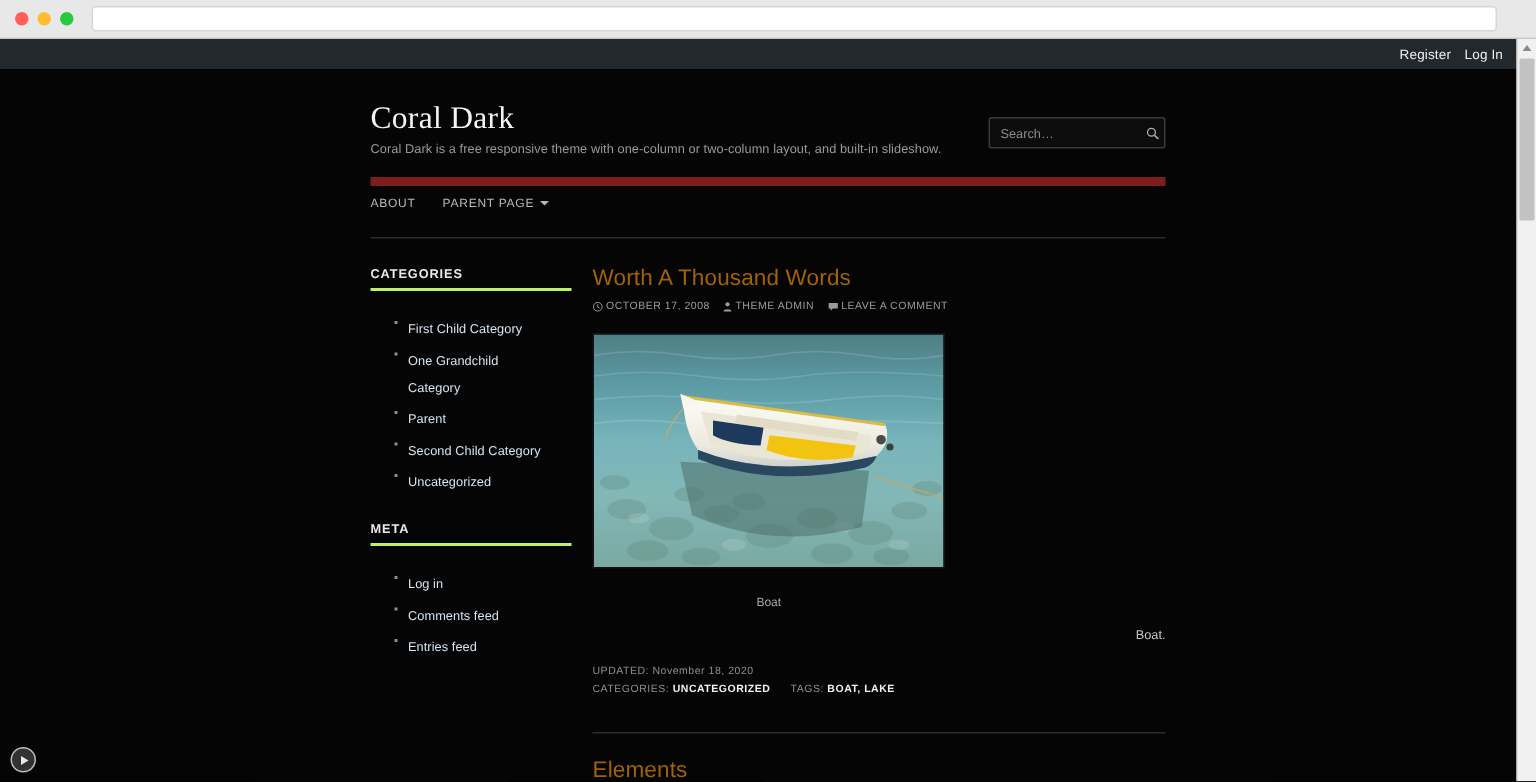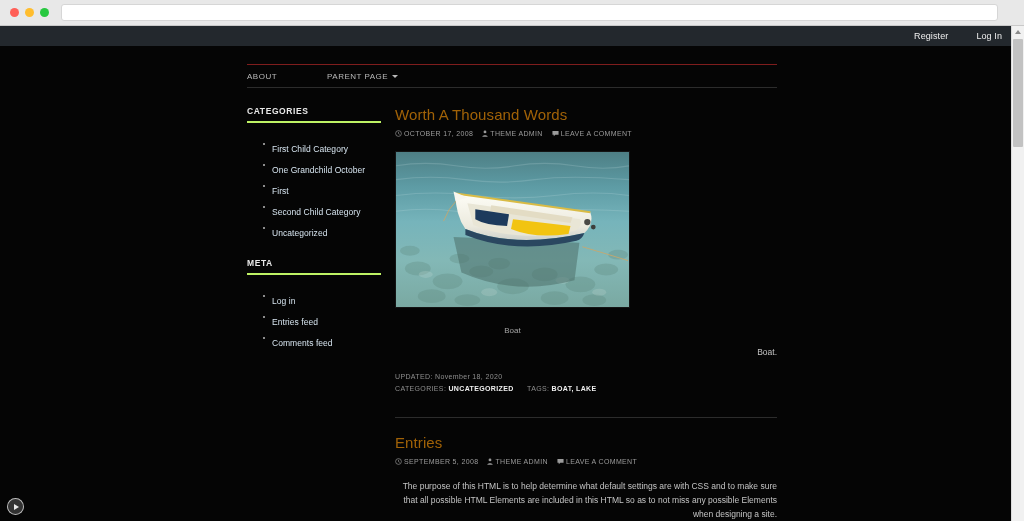--- a/index.html
+++ b/index.html
@@ -66,7 +66,7 @@
     color: #eeeeee;
     font-size: 9px;
     text-decoration: none;
-    margin-left: 28px;
+    margin-left: 9px;
     letter-spacing: 0.1px;
   }
 

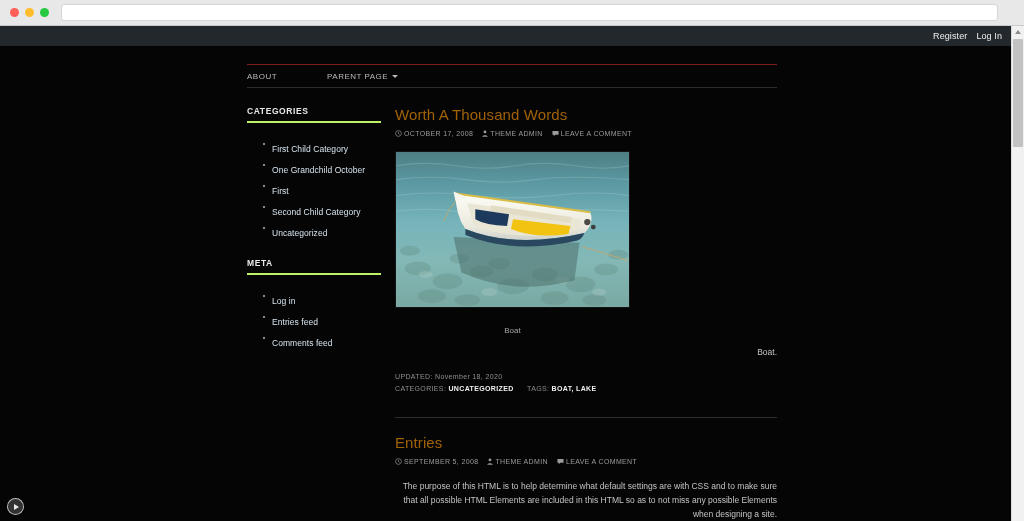--- a/index.html
+++ b/index.html
@@ -370,6 +370,21 @@
   <div class="page-shell">
     <div class="container">
 
+      <div class="site-header">
+        <div class="branding">
+          <h1 class="site-title">Coral Dark</h1>
+          <p class="site-desc">Coral Dark is a free responsive theme with one-column or two-column layout, and built-in slideshow.</p>
+        </div>
+        <div class="search-form">
+          <input class="search-input" type="text" placeholder="Search…" style="">
+          <button class="search-btn">
+            <svg width="9" height="9" viewBox="0 0 16 16">
+              <circle cx="6.5" cy="6.5" r="4.7" fill="none" stroke="#b0b0b0" stroke-width="1.5"></circle>
+              <line x1="10.2" y1="10.2" x2="14.6" y2="14.6" stroke="#b0b0b0" stroke-width="1.8"></line>
+            </svg>
+          </button>
+        </div>
+      </div>
 
       <nav class="main-nav">
         <a class="nav-item" href="#">

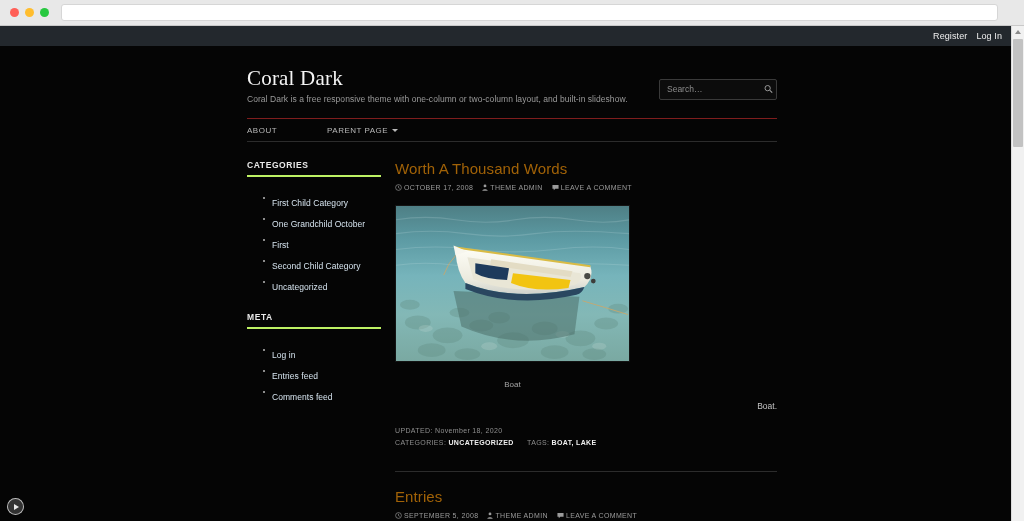--- a/index.html
+++ b/index.html
@@ -138,12 +138,11 @@
 
   
   .main-nav {
-    border-top: 1px solid #7f1d1d;
+    border-top: 6px solid #7f1d1d;
     border-bottom: 1px solid #2c2c2c;
-    padding: 7px 0 6px 0;
-    display: flex;
-    align-items: center;
-    gap: 32px;
+    padding: 7px 0 18px 0;
+    display: flex;
+    align-items: center;
   }
   .nav-item {
     color: #b9b9b9;

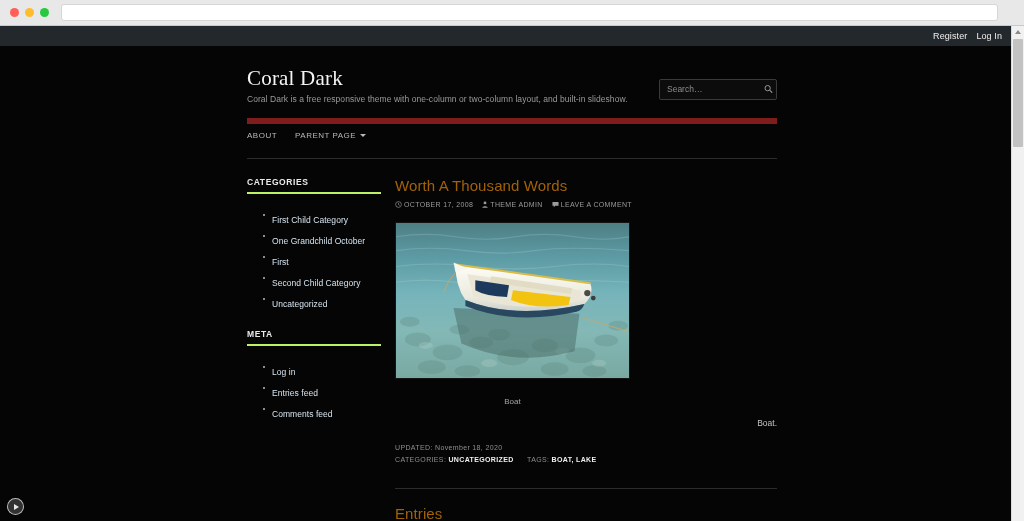--- a/index.html
+++ b/index.html
@@ -403,7 +403,7 @@
             <h2 class="widget-title">Categories</h2>
             <ul>
               <li><a href="#">First Child Category</a></li>
-              <li><a href="#">One Grandchild October</a></li>
+              <li><a href="#">One Grandchild Category</a></li>
               <li><a href="#">First</a></li>
               <li><a href="#">Second Child Category</a></li>
               <li><a href="#">Uncategorized</a></li>

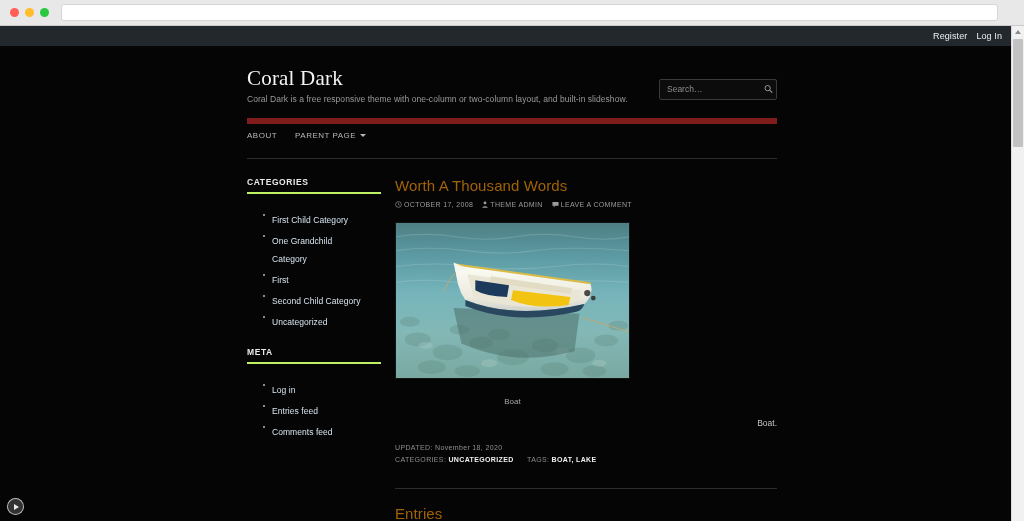--- a/index.html
+++ b/index.html
@@ -404,7 +404,7 @@
             <ul>
               <li><a href="#">First Child Category</a></li>
               <li><a href="#">One Grandchild Category</a></li>
-              <li><a href="#">First</a></li>
+              <li><a href="#">Parent</a></li>
               <li><a href="#">Second Child Category</a></li>
               <li><a href="#">Uncategorized</a></li>
             </ul>

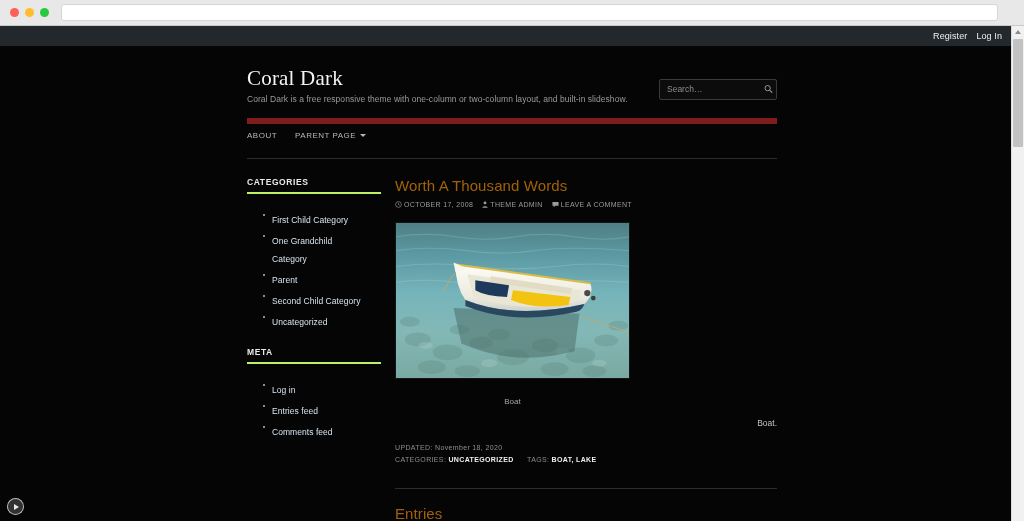--- a/index.html
+++ b/index.html
@@ -414,8 +414,8 @@
             <h2 class="widget-title">Meta</h2>
             <ul>
               <li><a href="#">Log in</a></li>
+              <li><a href="#">Comments feed</a></li>
               <li><a href="#">Entries feed</a></li>
-              <li><a href="#">Comments feed</a></li>
             </ul>
           </div>
 

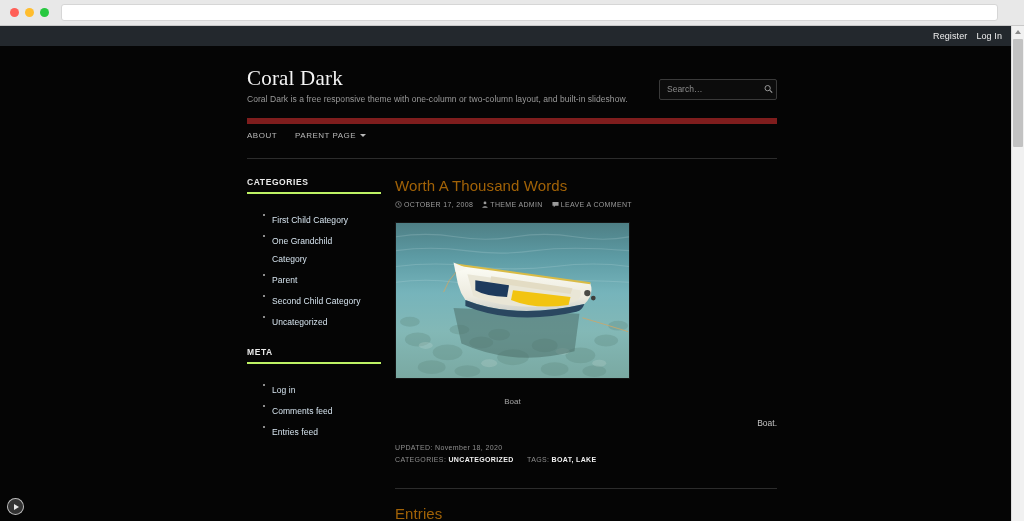--- a/index.html
+++ b/index.html
@@ -552,7 +552,7 @@
           <hr class="post-divider">
 
           <article class="post">
-            <h2 class="post-title">Entries</h2>
+            <h2 class="post-title">Elements</h2>
             <div class="post-meta">
               <a class="meta-item" href="#">
                 <span class="meta-icon">

